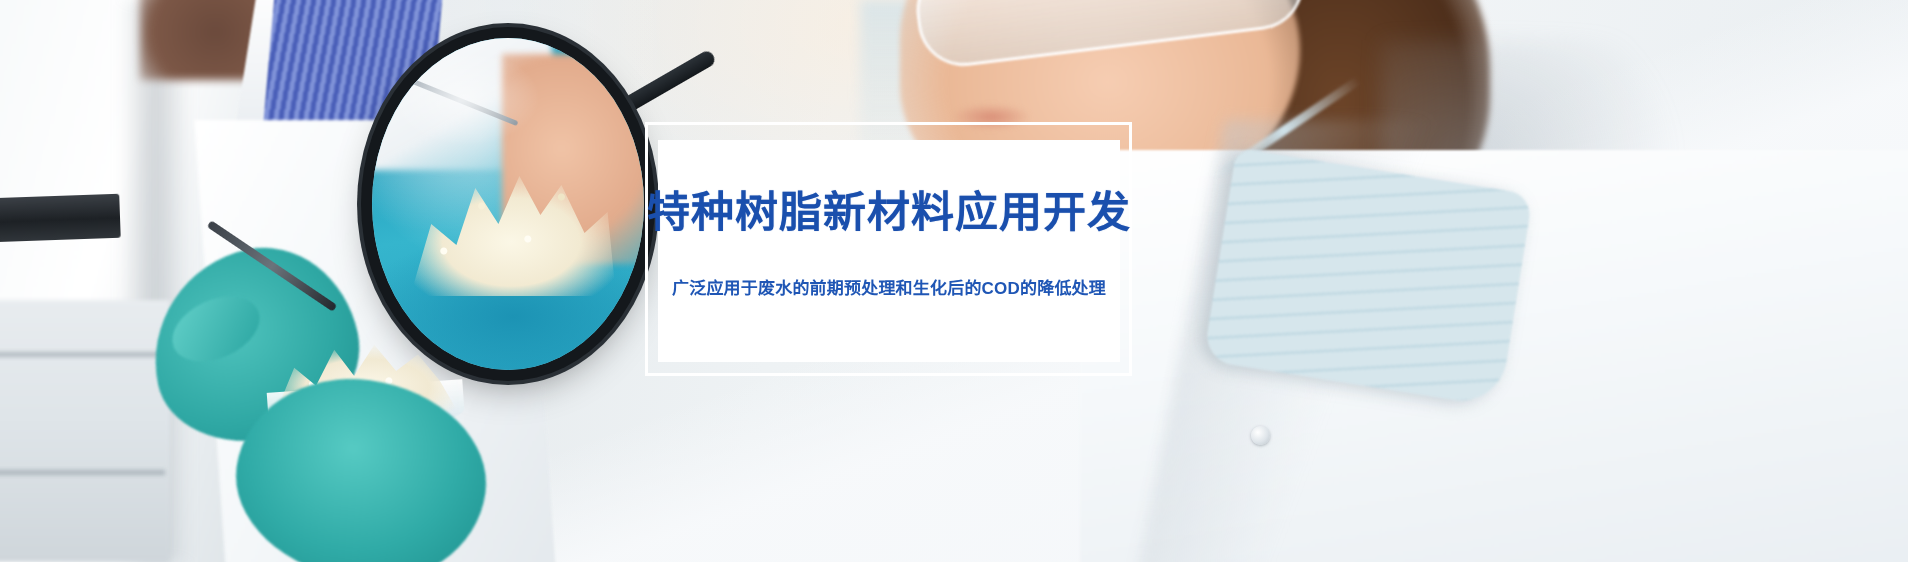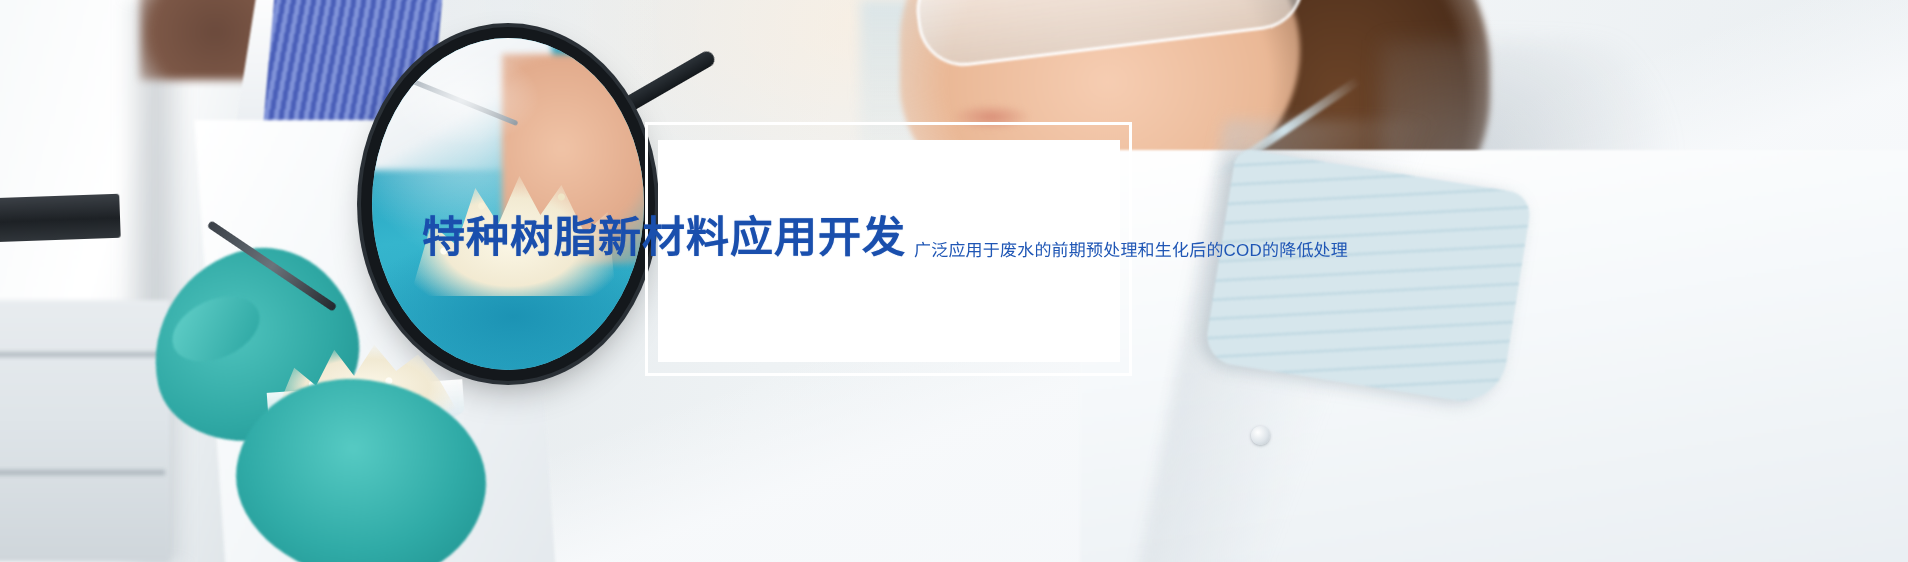--- a/index.html
+++ b/index.html
@@ -376,7 +376,7 @@
     background: #ffffff;
     box-sizing: border-box;
     display: flex;
-    flex-direction: row;
+    flex-direction: column;
     align-items: center;
     justify-content: center;
   }

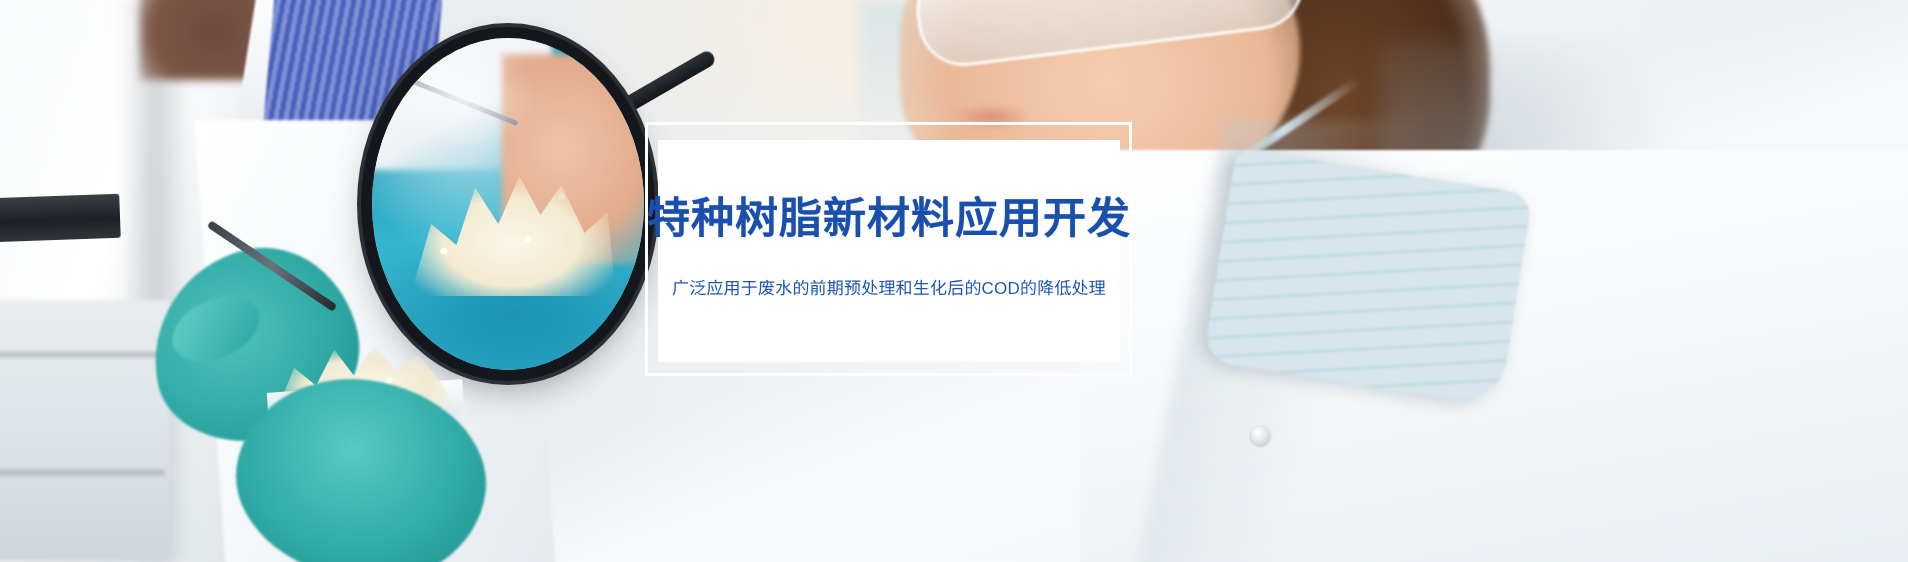--- a/index.html
+++ b/index.html
@@ -393,11 +393,11 @@
   .banner-subtitle {
     color: #1f56b5;
     font-size: 17px;
-    font-weight: normal;
+    font-weight: bold;
     letter-spacing: 0.2px;
     line-height: 1.3;
     white-space: nowrap;
-    margin: 8px;
+    margin: 14px;
   }
 </style>
 </head>

